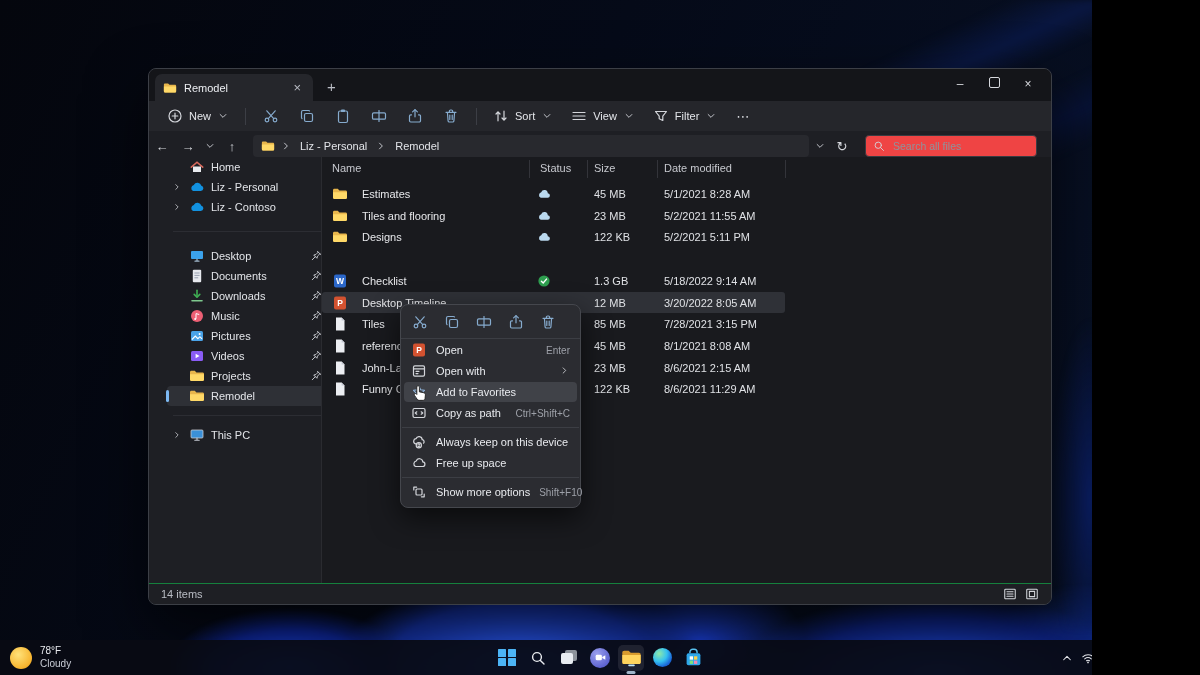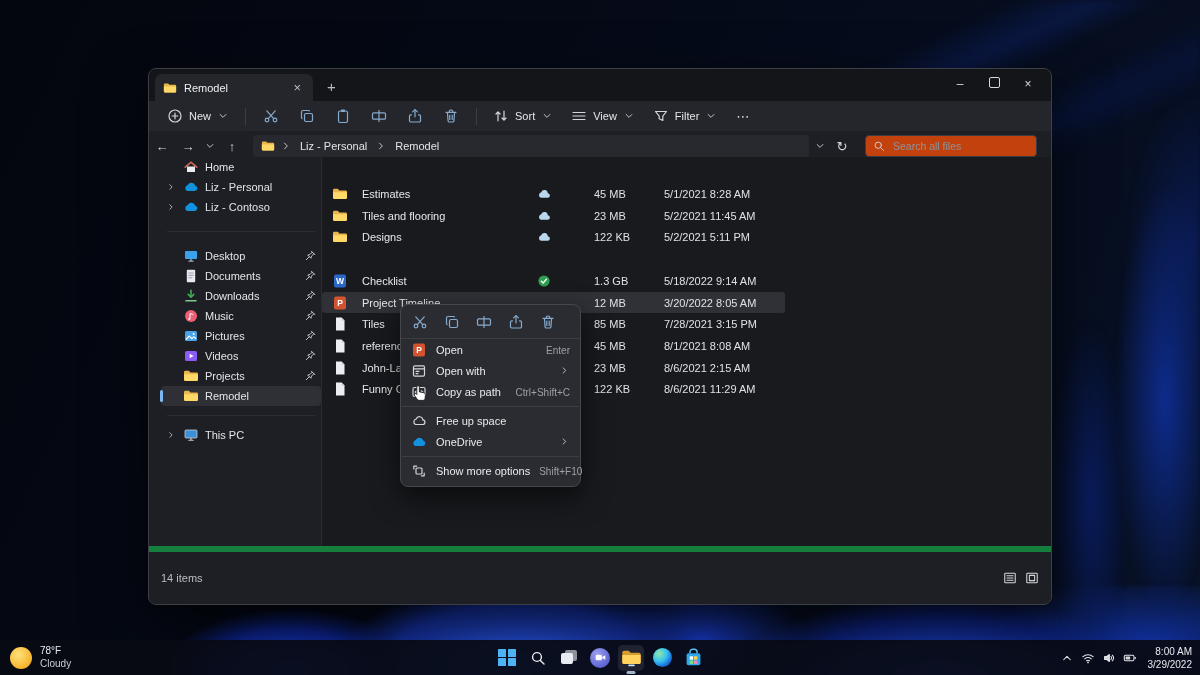--- a/index.html
+++ b/index.html
@@ -3,7 +3,7 @@
 <meta charset="utf-8">
 <style>
   html,body{margin:0;padding:0;background:#000;}
-  #screen{position:relative;width:1200px;height:675px;overflow:hidden;
+  #screen{position:relative;width:1092px;height:675px;overflow:hidden;
     font-family:"Liberation Sans","DejaVu Sans",sans-serif;font-size:11px;color:#e8eaee;
     background:linear-gradient(115deg,#04060d 0%,#050a18 45%,#081126 100%);}
   

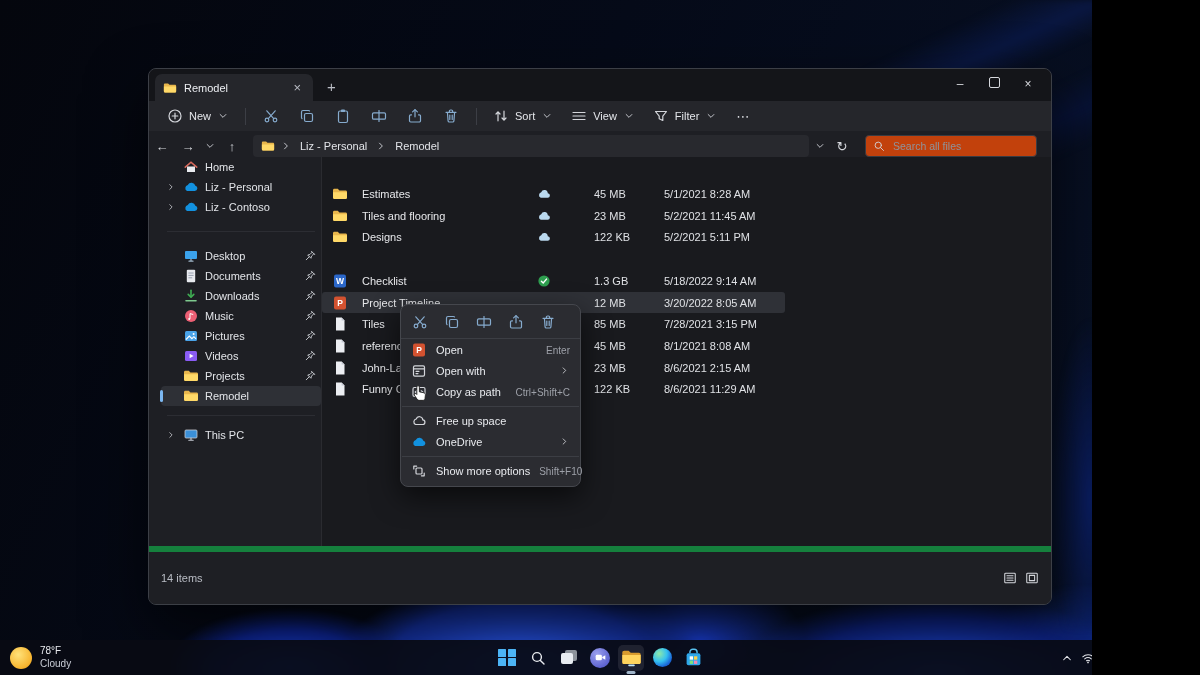--- a/index.html
+++ b/index.html
@@ -49,7 +49,7 @@
   .crumbbox{margin-left:8px;width:556px;height:22px;background:#28292e;border-radius:4px;display:flex;align-items:center;padding:0 8px;gap:5px;box-sizing:border-box;}
   .crumb{color:#e2e4e8;padding:1px 3px;}
   .addr-extra{display:flex;align-items:center;margin-left:2px;}
-  .searchbox{margin-left:10px;width:172px;height:22px;background:#c2410c;border:1px solid #3a3b41;border-radius:4px;
+  .searchbox{margin-left:10px;width:172px;height:22px;background:#ef4444;border:1px solid #3a3b41;border-radius:4px;
     display:flex;align-items:center;padding:0 7px;gap:6px;box-sizing:border-box;}
   .searchbox input{background:transparent;border:none;outline:none;color:#e8eaee;font-size:10.5px;width:100%;font-family:inherit;}
   .searchbox input::placeholder{color:#8f939c;}

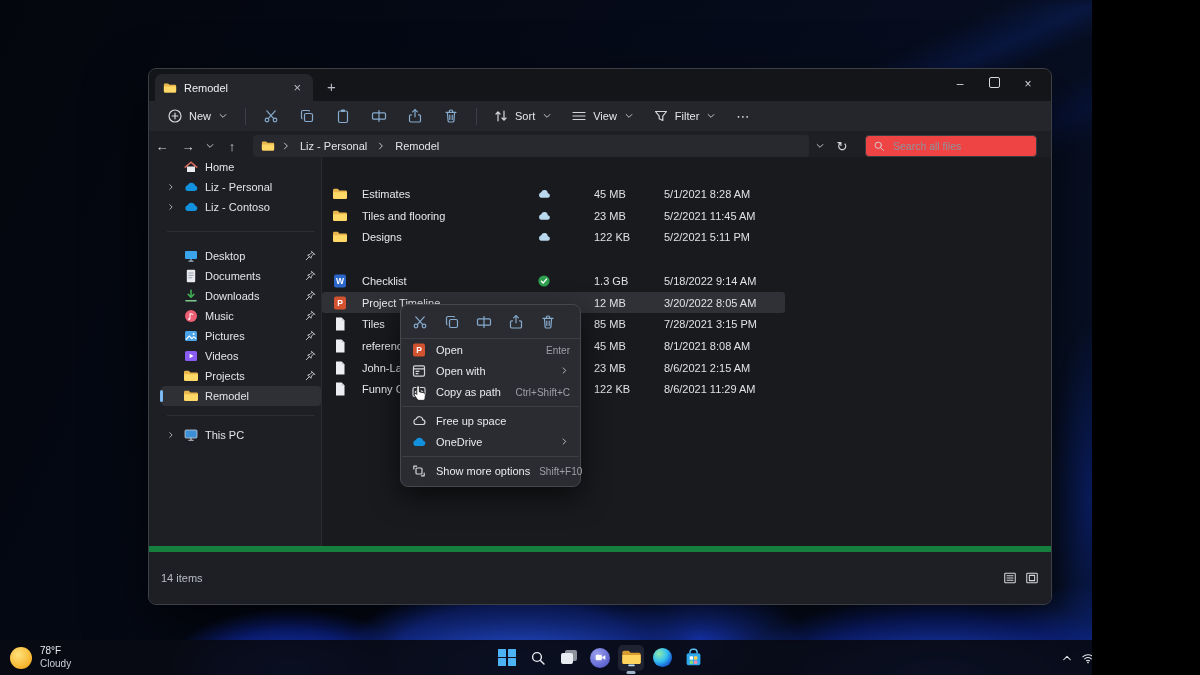--- a/index.html
+++ b/index.html
@@ -54,7 +54,7 @@
   .searchbox input{background:transparent;border:none;outline:none;color:#e8eaee;font-size:10.5px;width:100%;font-family:inherit;}
   .searchbox input::placeholder{color:#8f939c;}
   
-  .sidebar{position:absolute;left:6px;top:88px;width:172px;bottom:20px;padding-top:0;}
+  .sidebar{position:absolute;left:12px;top:88px;width:172px;bottom:20px;padding-top:0;}
   .sb-item{position:relative;height:20px;display:flex;align-items:center;margin:0 6px;padding:0 4px;border-radius:4px;gap:6px;}
   .sb-item.sel{background:#2e3036;}
   .sb-item.sel::before{content:"";position:absolute;left:-1px;top:4px;width:3px;height:12px;border-radius:2px;background:#7cb8f2;}

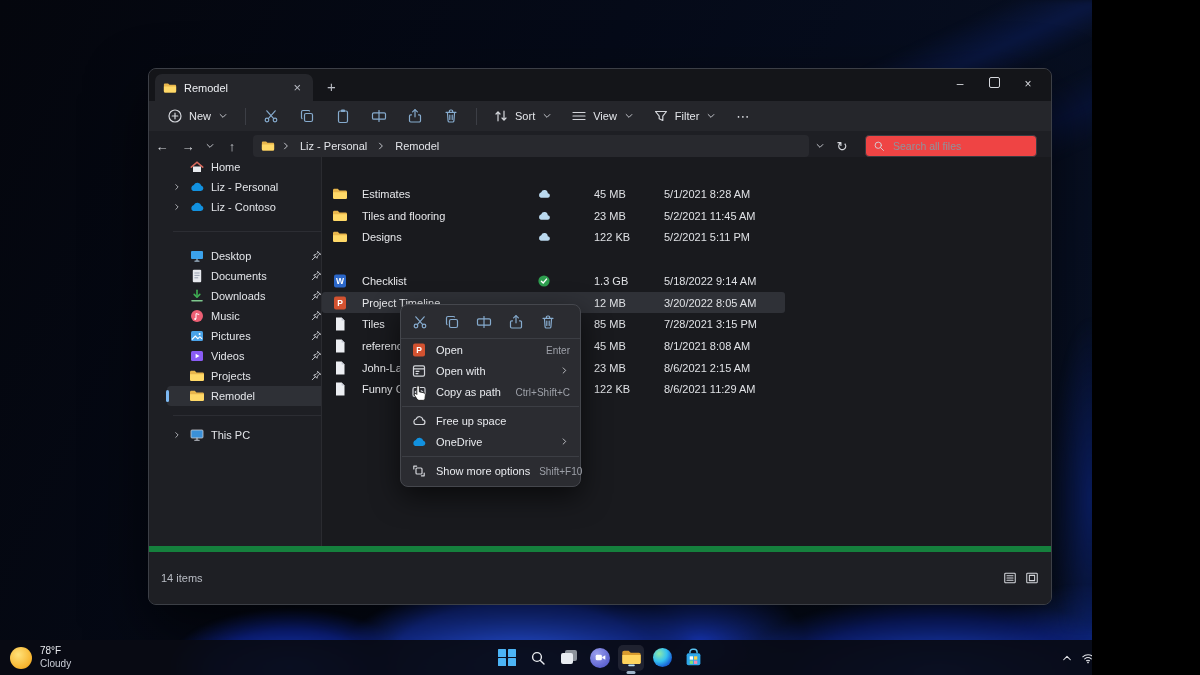--- a/index.html
+++ b/index.html
@@ -484,6 +484,16 @@
       </div>
 
     <div class="filearea" data-interactable="false">
+      <div class="cols" id="cols" data-interactable="false">
+          <span class="col" style="left:10px" data-interactable="true">Name</span>
+          <span class="col" style="left:218px" data-interactable="true">Status</span>
+          <span class="col" style="left:272px" data-interactable="true">Size</span>
+          <span class="col" style="left:342px" data-interactable="true">Date modified</span>
+          <span class="col-line" style="left:207px" data-interactable="true"></span>
+          <span class="col-line" style="left:265px" data-interactable="true"></span>
+          <span class="col-line" style="left:335px" data-interactable="true"></span>
+          <span class="col-line" style="left:463px" data-interactable="true"></span>
+        </div>
       <div class="rows" id="rows" data-interactable="false">
           <div class="frow" style="top:0px" data-interactable="true">
       <span class="i16" data-interactable="false">

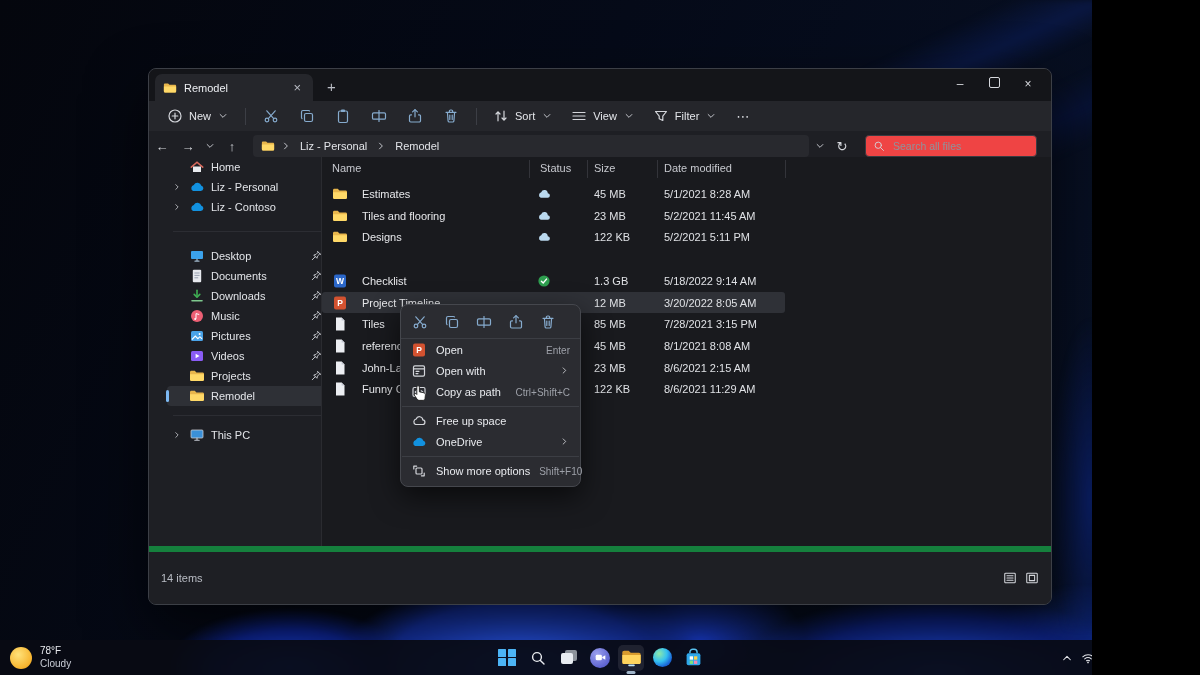--- a/index.html
+++ b/index.html
@@ -521,7 +521,7 @@
                 <path d="M4.8 11.8h6.6a2.3 2.3 0 0 0 .4-4.6 3.4 3.4 0 0 0-6.6-.9 2.9 2.9 0 0 0-.4 5.5z" fill="#b9d8ee"></path>
               </svg></span>
       <span class="fsize" data-interactable="false">23 MB</span>
-      <span class="fdate" data-interactable="false">5/2/2021 11:45 AM</span>
+      <span class="fdate" data-interactable="false">5/2/2021 11:55 AM</span>
     </div>
           <div class="frow" style="top:43px" data-interactable="true">
       <span class="i16" data-interactable="false">

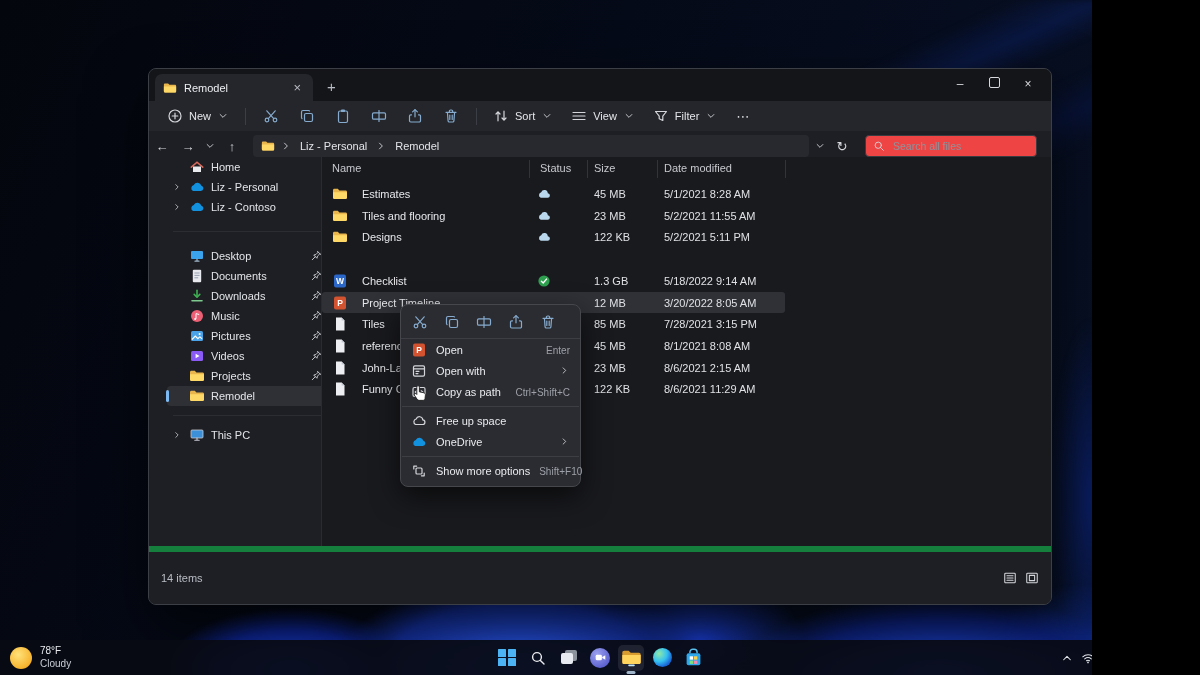--- a/index.html
+++ b/index.html
@@ -559,7 +559,7 @@
                 <text x="8" y="11.3" font-size="8.5" font-weight="bold" fill="#fff" text-anchor="middle" font-family="sans-serif">P</text>
               </svg>
             </span>
-      <span class="fname" data-interactable="false">Project Timeline</span>
+      <span class="fname" data-interactable="false">Desktop Timeline</span>
       <span class="fstatus" data-interactable="false"></span>
       <span class="fsize" data-interactable="false">12 MB</span>
       <span class="fdate" data-interactable="false">3/20/2022 8:05 AM</span>

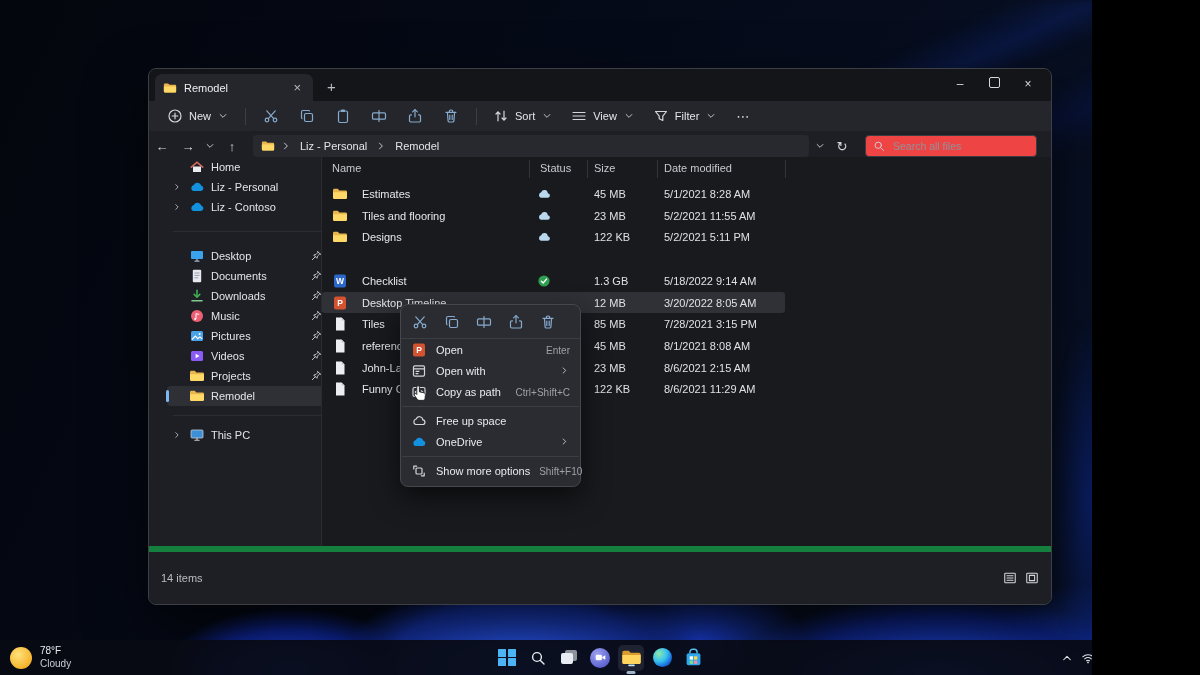--- a/index.html
+++ b/index.html
@@ -703,6 +703,15 @@
             <path d="M6 4.2l3.8 3.8L6 11.8"></path>
           </svg></span>
     </div>
+      <div class="mi hov" data-interactable="true">
+      <span class="i16" data-interactable="false">
+          <svg viewBox="0 0 16 16">
+            <path d="M8 2.4l1.7 3.4 3.8.6-2.8 2.7.7 3.8L8 11.1l-3.4 1.8.7-3.8-2.8-2.7 3.8-.6z" fill="none" stroke="#8fb3d9" stroke-width="1.1" stroke-linejoin="round"></path>
+          </svg>
+        </span>
+      <span class="lbl" data-interactable="false">Add to Favorites</span>
+
+    </div>
       <div class="mi" data-interactable="true">
       <span class="i16" data-interactable="false">
           <svg viewBox="0 0 16 16" fill="none" stroke="#d4d6db" stroke-width="1.2" stroke-linecap="round" stroke-linejoin="round">

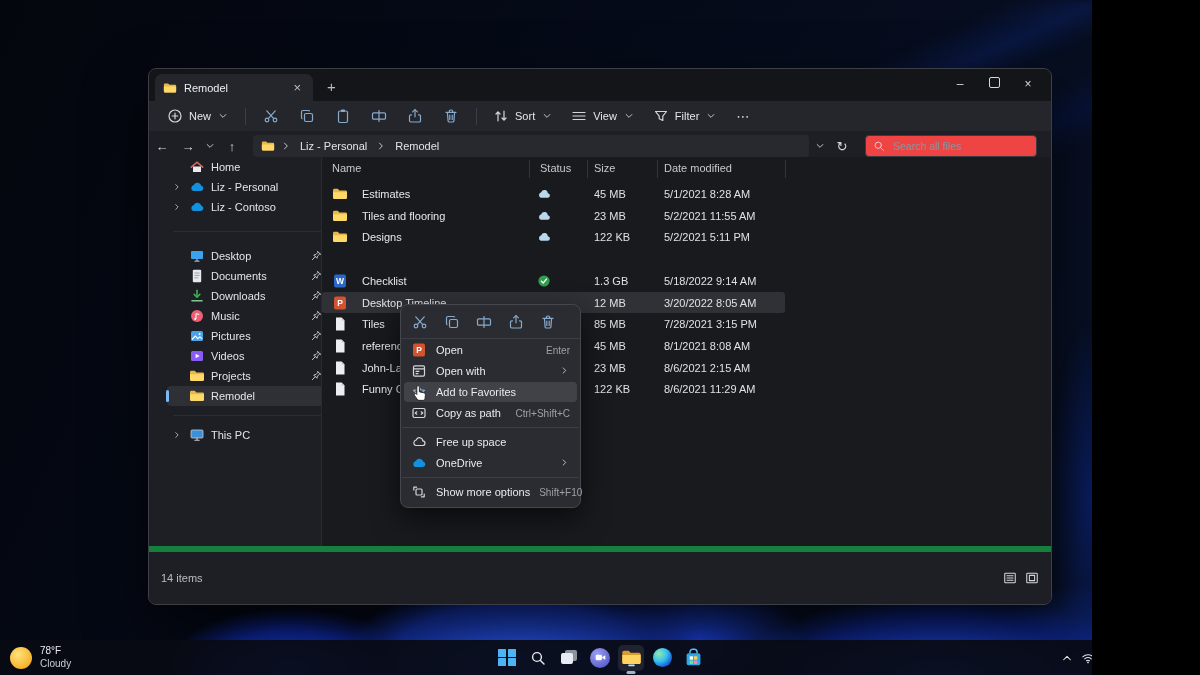--- a/index.html
+++ b/index.html
@@ -727,6 +727,17 @@
       <div class="mi" data-interactable="true">
       <span class="i16" data-interactable="false">
           <svg viewBox="0 0 16 16" fill="none" stroke="#d4d6db" stroke-width="1.2" stroke-linecap="round" stroke-linejoin="round">
+            <path d="M4.6 9.8a2.6 2.6 0 0 1 .4-5.1 3.2 3.2 0 0 1 6.2.9 2.2 2.2 0 0 1 1.4 3.6"></path>
+            <circle cx="7.8" cy="11.2" r="2.6"></circle>
+            <path d="M7 10.4l.8-.8.8.8M8.6 12l-.8.8-.8-.8"></path>
+          </svg>
+        </span>
+      <span class="lbl" data-interactable="false">Always keep on this device</span>
+
+    </div>
+      <div class="mi" data-interactable="true">
+      <span class="i16" data-interactable="false">
+          <svg viewBox="0 0 16 16" fill="none" stroke="#d4d6db" stroke-width="1.2" stroke-linecap="round" stroke-linejoin="round">
             <path d="M4.6 11.5h6.8a2.3 2.3 0 0 0 .4-4.6 3.4 3.4 0 0 0-6.6-.9 2.9 2.9 0 0 0-.6 5.5z"></path>
           </svg>
         </span>

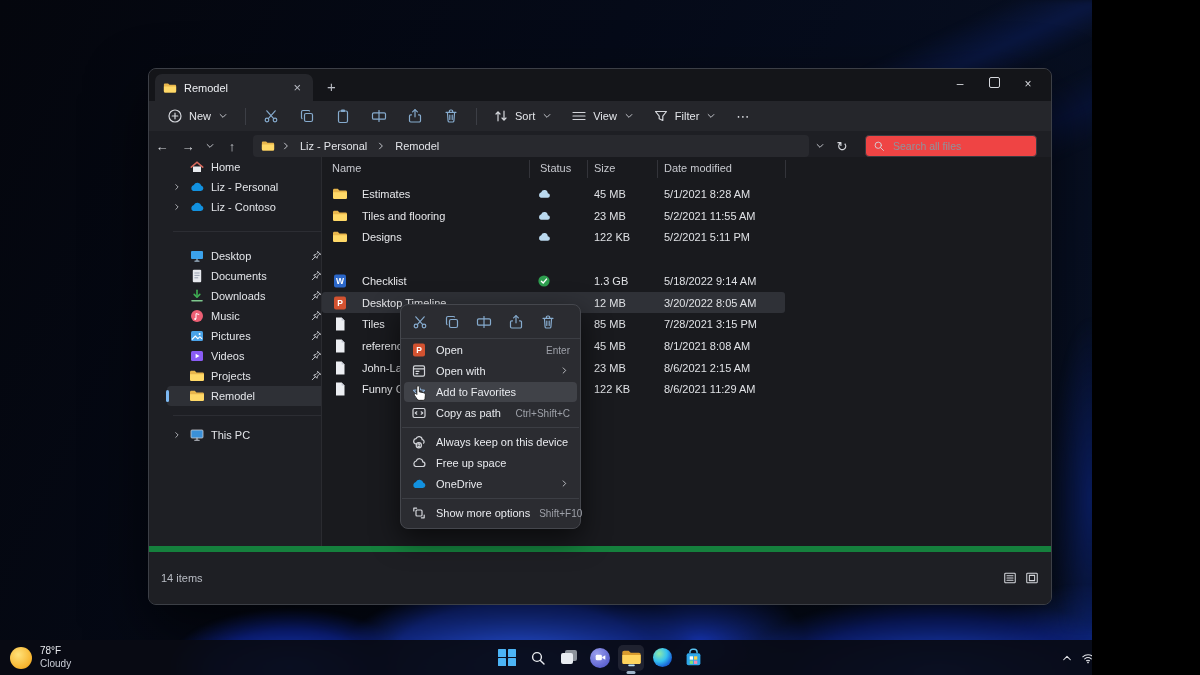--- a/index.html
+++ b/index.html
@@ -744,18 +744,6 @@
       <span class="lbl" data-interactable="false">Free up space</span>
 
     </div>
-      <div class="mi" data-interactable="true">
-      <span class="i16" data-interactable="false">
-          <svg viewBox="0 0 16 16">
-            <path d="M4 12h7.8a2.7 2.7 0 0 0 .6-5.3A4.1 4.1 0 0 0 4.8 5.9 3.3 3.3 0 0 0 4 12z" fill="#1291df"></path>
-          </svg>
-        </span>
-      <span class="lbl" data-interactable="false">OneDrive</span>
-
-      <span class="sub" data-interactable="false"><svg width="11" height="11" viewBox="0 0 16 16" fill="none" stroke="#d4d6db" stroke-width="1.2" stroke-linecap="round" stroke-linejoin="round">
-            <path d="M6 4.2l3.8 3.8L6 11.8"></path>
-          </svg></span>
-    </div>
       <div class="m-sep" data-interactable="false"></div>
       <div class="mi" data-interactable="true">
       <span class="i16" data-interactable="false">

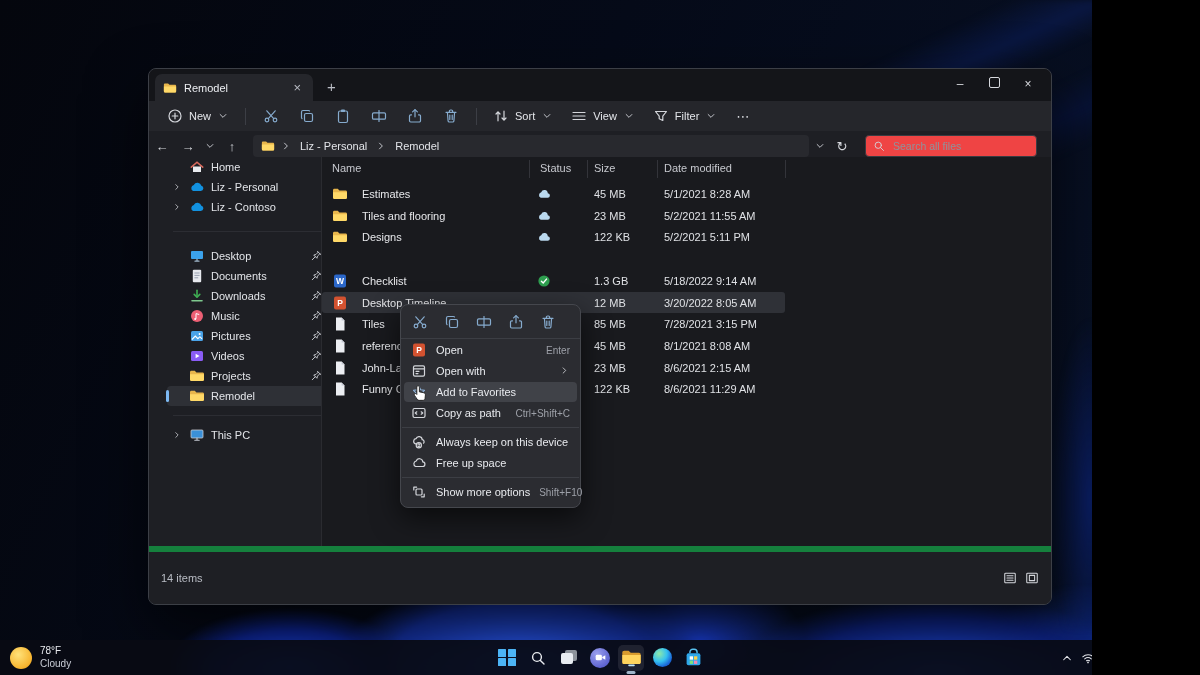--- a/index.html
+++ b/index.html
@@ -76,8 +76,8 @@
   .fstatus{position:absolute;left:214px;width:16px;height:16px;}
   .fsize{position:absolute;left:272px;color:#dfe1e5;}
   .fdate{position:absolute;left:342px;color:#dfe1e5;white-space:nowrap;}
-  .statusbar{position:absolute;left:0;right:0;bottom:0;height:20px;background:#1e1f24;border-top:6px solid #15803d;
-    display:flex;align-items:center;padding:16px 12px;color:#b9bcc4;}
+  .statusbar{position:absolute;left:0;right:0;bottom:0;height:20px;background:#1e1f24;border-top:1px solid #15803d;
+    display:flex;align-items:center;padding:0 12px;color:#b9bcc4;}
   .sb-views{margin-left:auto;display:flex;gap:8px;}
   
   #ctxmenu{position:absolute;left:400px;top:304px;width:181px;background:#2b2c31;border:1px solid #45474d;border-radius:8px;

